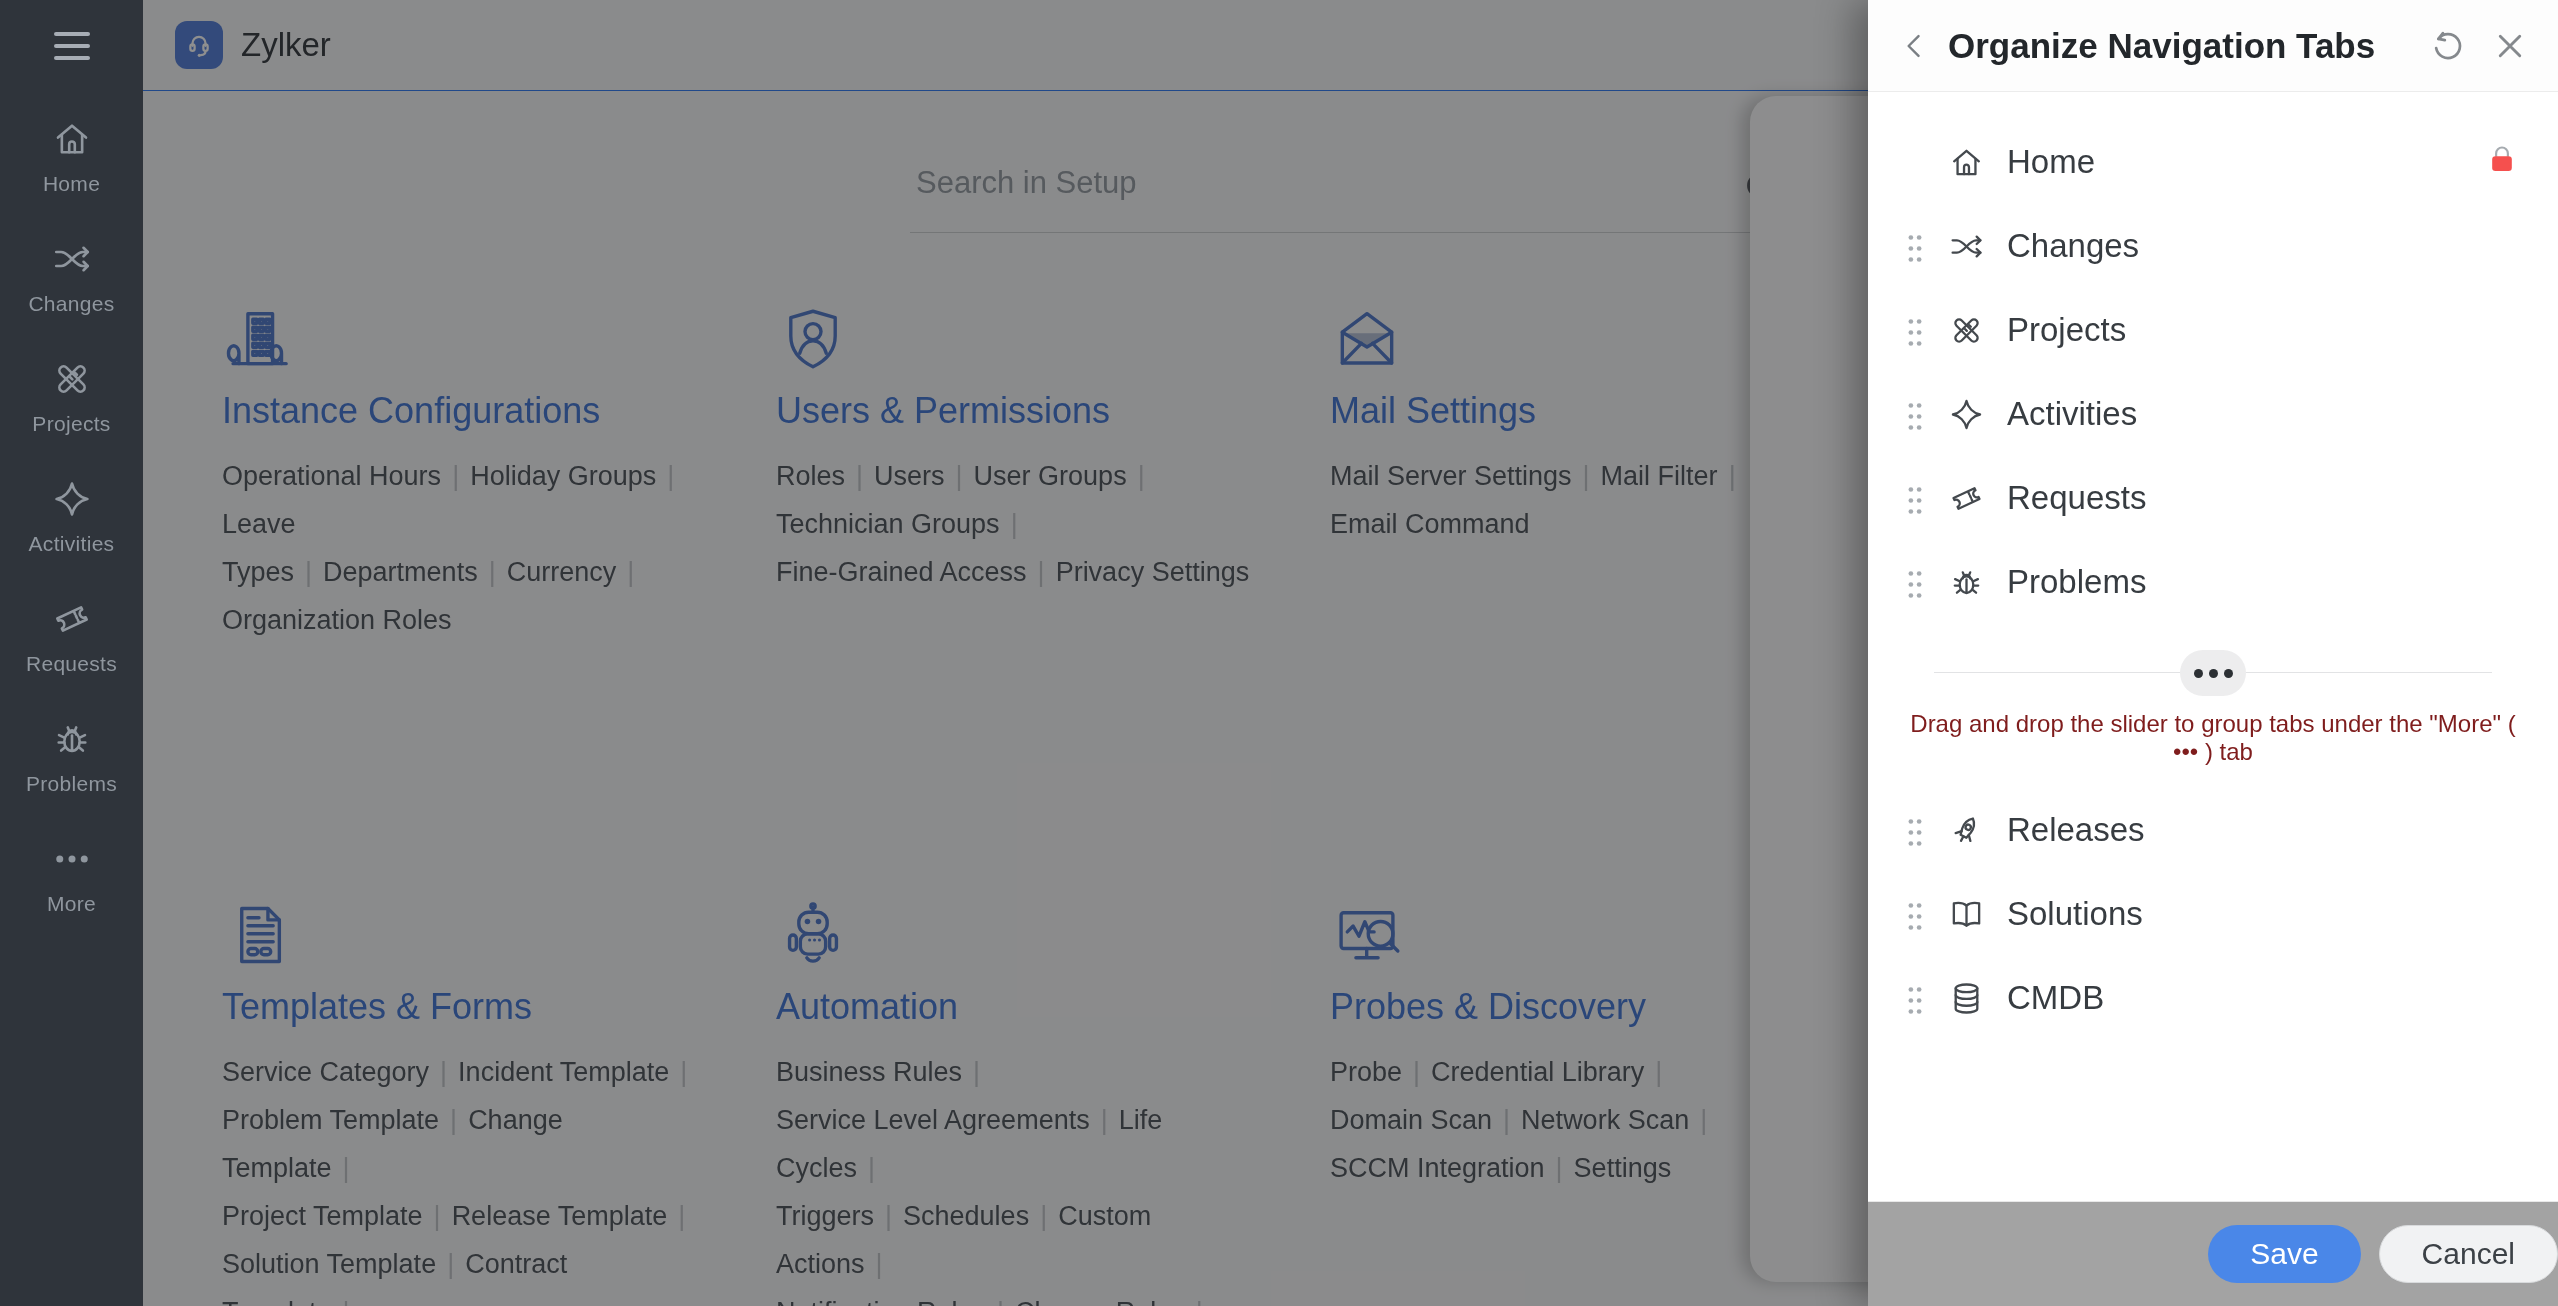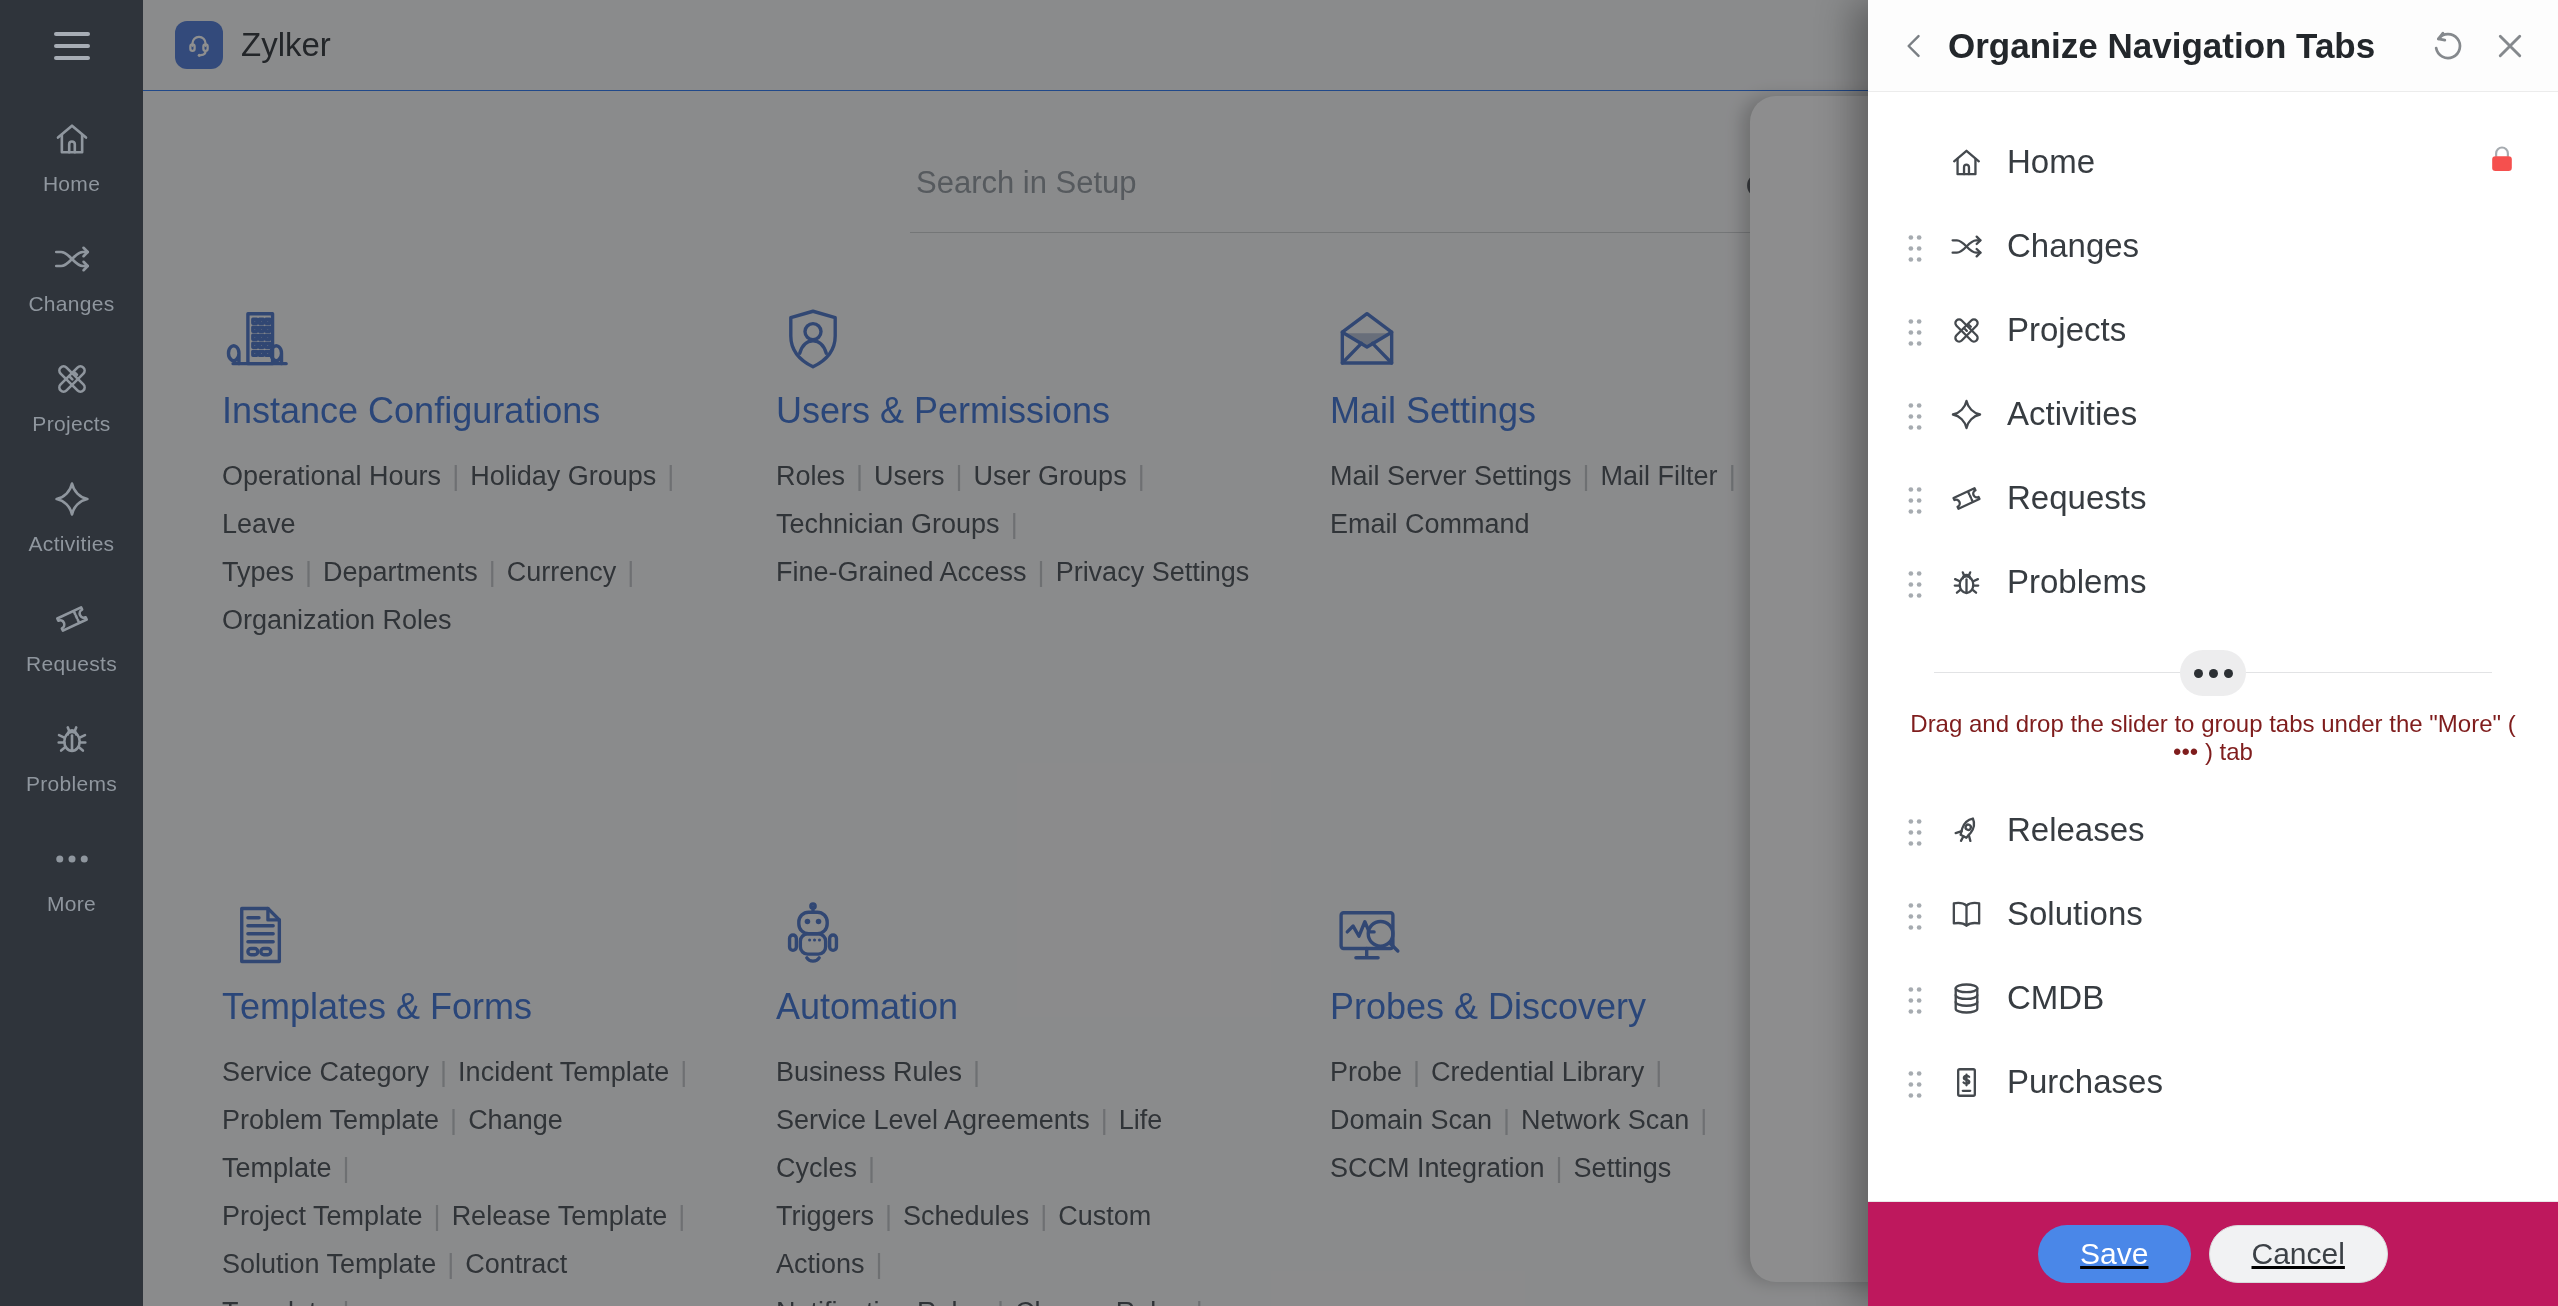--- a/index.html
+++ b/index.html
@@ -483,23 +483,6 @@
         <span class="tab-label">CMDB</span>
 
       </div>
-        <div class="tab-row">
-        <span class="drag-handle "><svg viewBox="0 0 16 24" fill="currentColor">
-  <circle cx="5" cy="4" r="1.7"></circle>
-              <circle cx="11" cy="4" r="1.7"></circle>
-  <circle cx="5" cy="12" r="1.7"></circle>
-              <circle cx="11" cy="12" r="1.7"></circle>
-  <circle cx="5" cy="20" r="1.7"></circle>
-              <circle cx="11" cy="20" r="1.7"></circle>
-            </svg></span>
-        <span class="tab-ic"><svg viewBox="0 0 24 24" fill="none" stroke="currentColor" stroke-linecap="round" stroke-linejoin="round" stroke-width="1.5">
-              <rect x="6.6" y="3.4" width="10.8" height="17.2" rx="1"></rect>
-              <path d="M13.7 8.3 c-.5 -.9 -3.4 -1 -3.4 .7 s3.5 .8 3.5 2.5 c0 1.6 -3 1.6 -3.7 .5 M12 6.9 v6.9"></path>
-              <path d="M9.6 17.4 H14.4"></path>
-            </svg></span>
-        <span class="tab-label">Purchases</span>
-
-      </div>
       </div>
   </div>
 

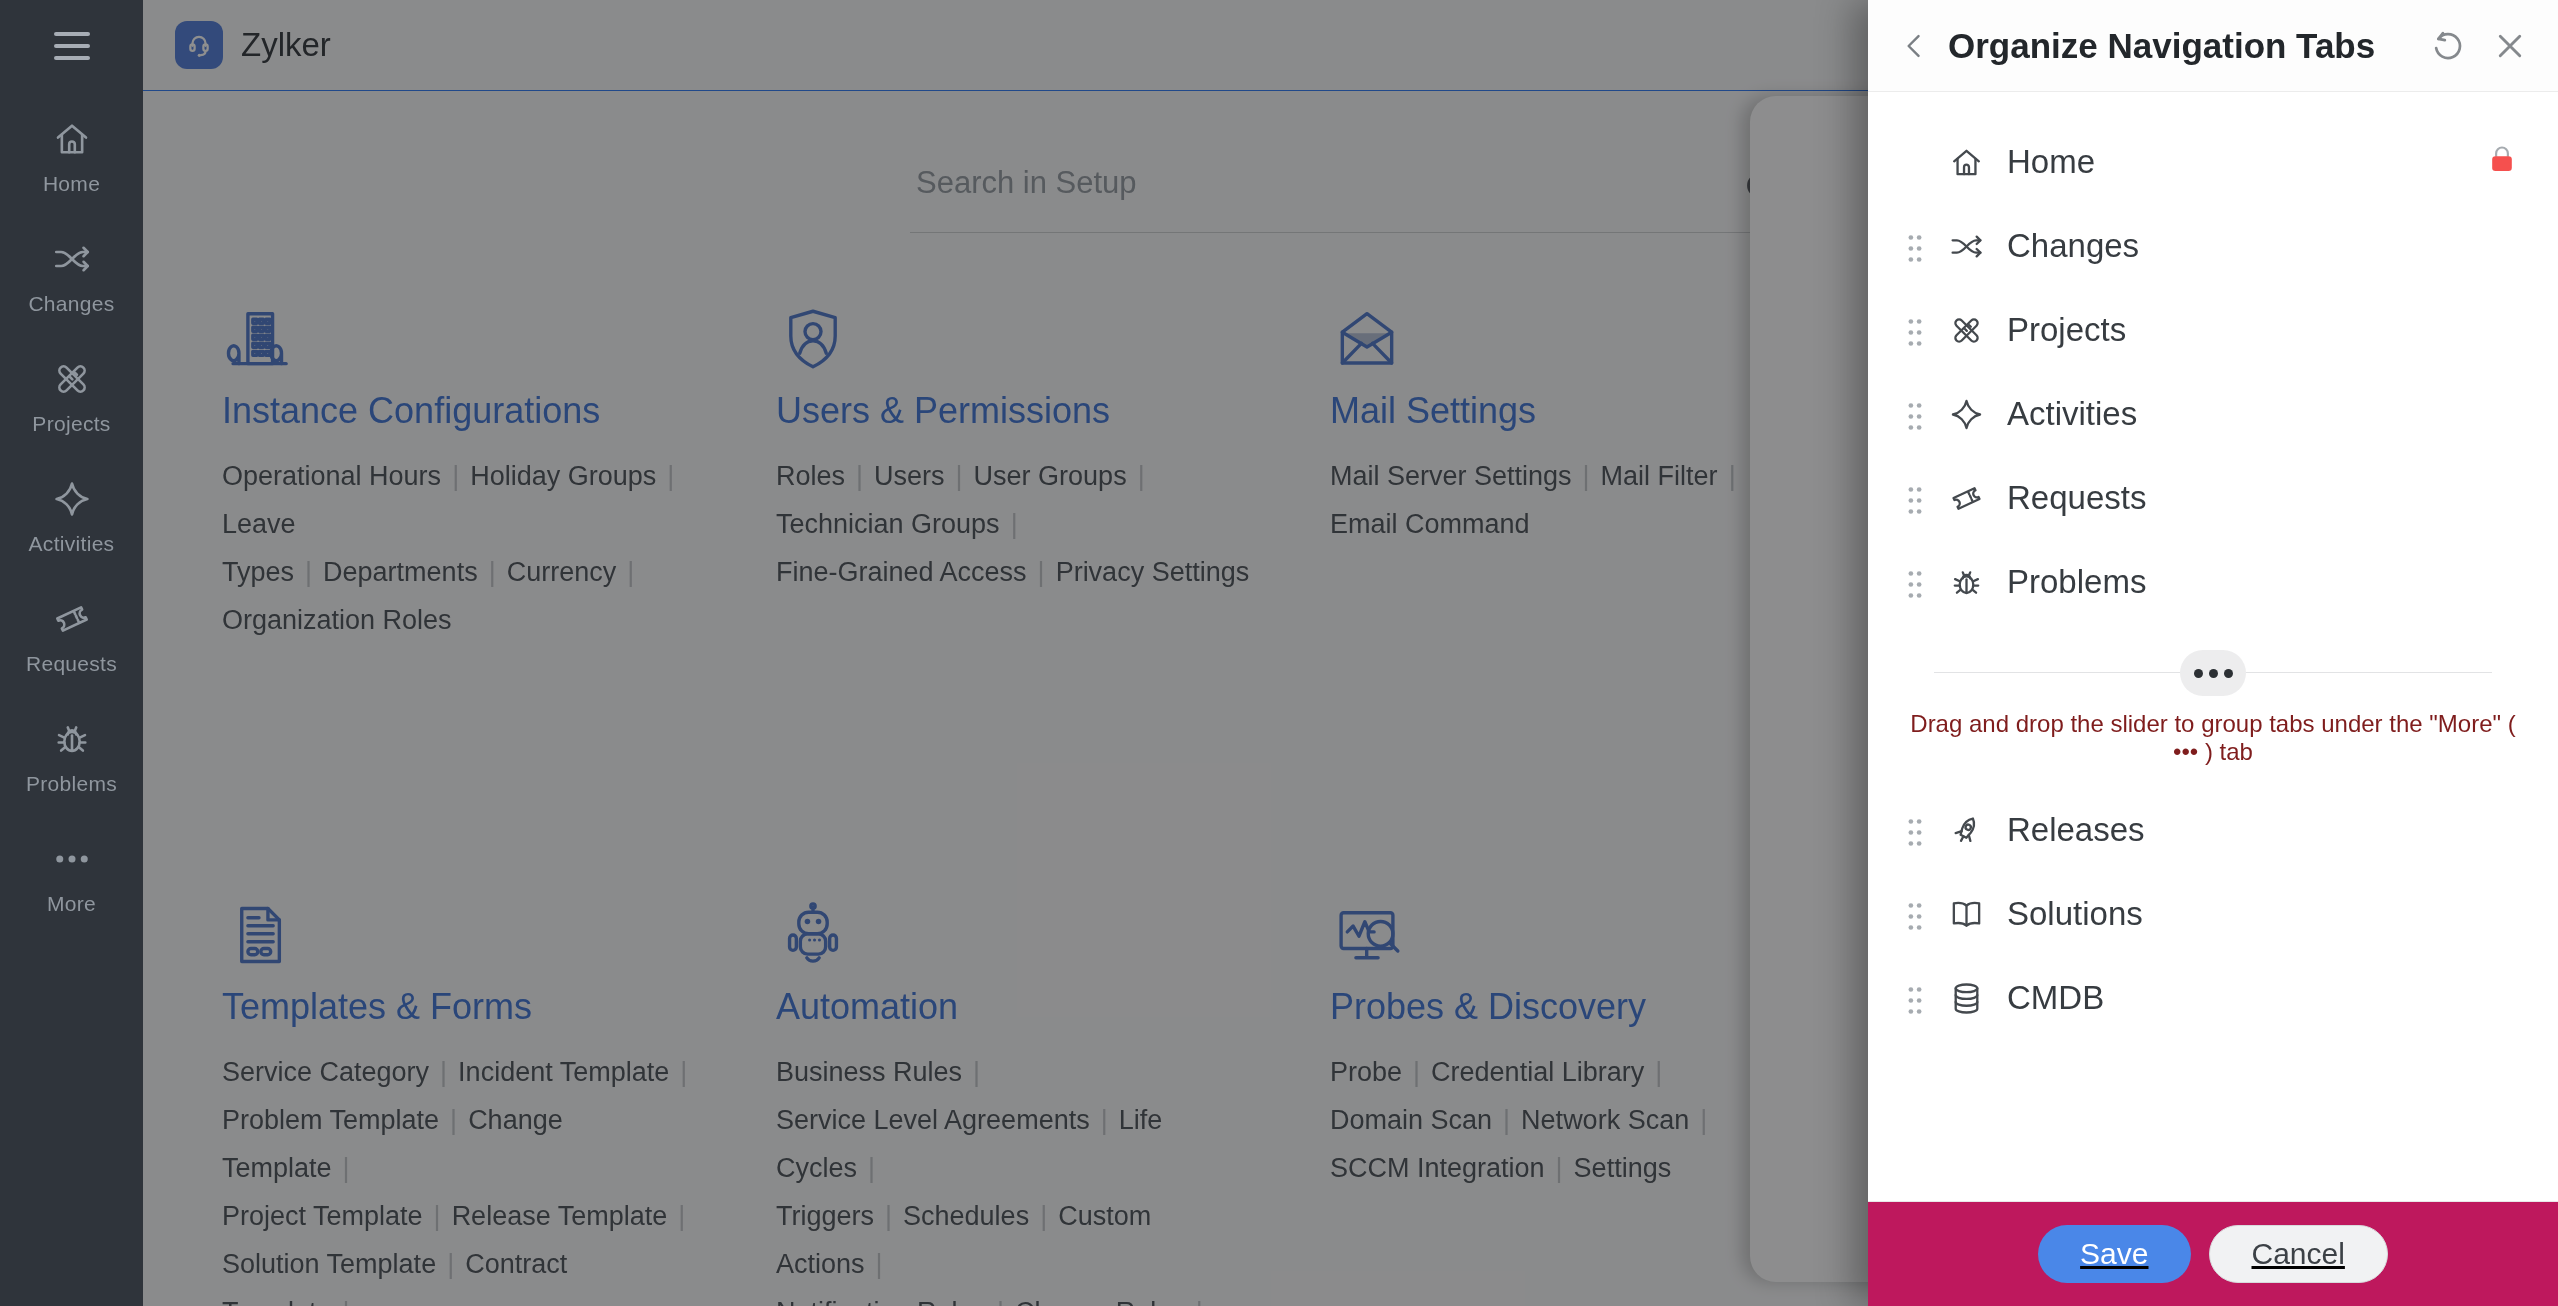--- a/index.html
+++ b/index.html
@@ -75,7 +75,7 @@
   }
   .slider-pill i{width:9px;height:9px;border-radius:50%;background:#2c3034;display:block;}
   .slider-hint{font-size:24px;color:#7f1d1d;text-align:center;margin:14px 30px 22px 30px;}
-  .panel-foot{flex:0 0 auto;height:104px;border-top:1px solid #e8e8e8;display:flex;align-items:center;justify-content:center;gap:18px;background:#be185d;text-decoration:underline;}
+  .panel-foot{flex:0 0 auto;height:104px;border-top:1px solid #e8e8e8;display:flex;align-items:center;justify-content:flex-end;gap:18px;background:#a3a3a3;}
   .btn{height:58px;border-radius:29px;font-family:"Liberation Sans",sans-serif;font-size:30px;display:flex;align-items:center;justify-content:center;cursor:pointer;border:none;padding:0 42px;}
   .btn-save{background:#4a87e8;color:#ffffff;}
   .btn-cancel{background:#f1f2f3;color:#3c4146;border:1px solid #d8dadc;}

